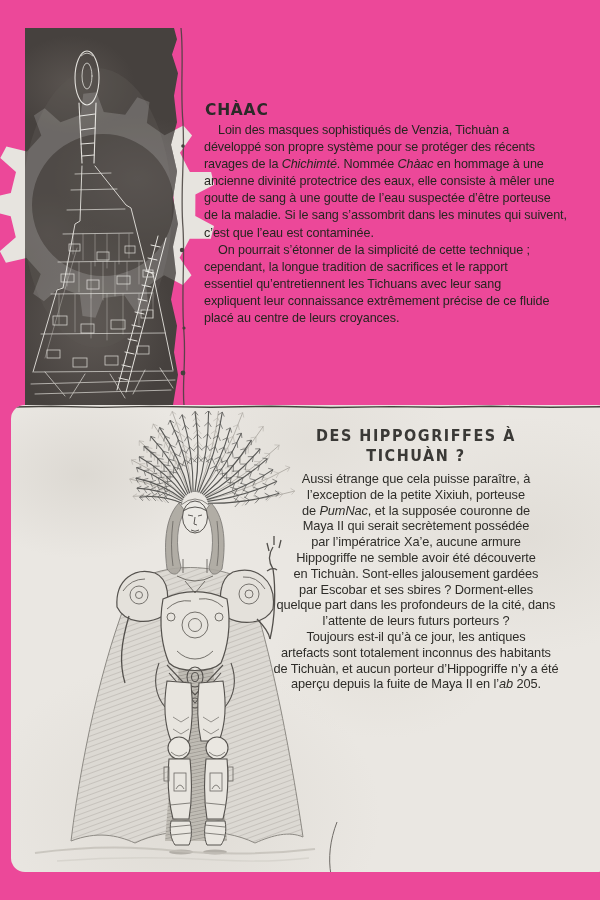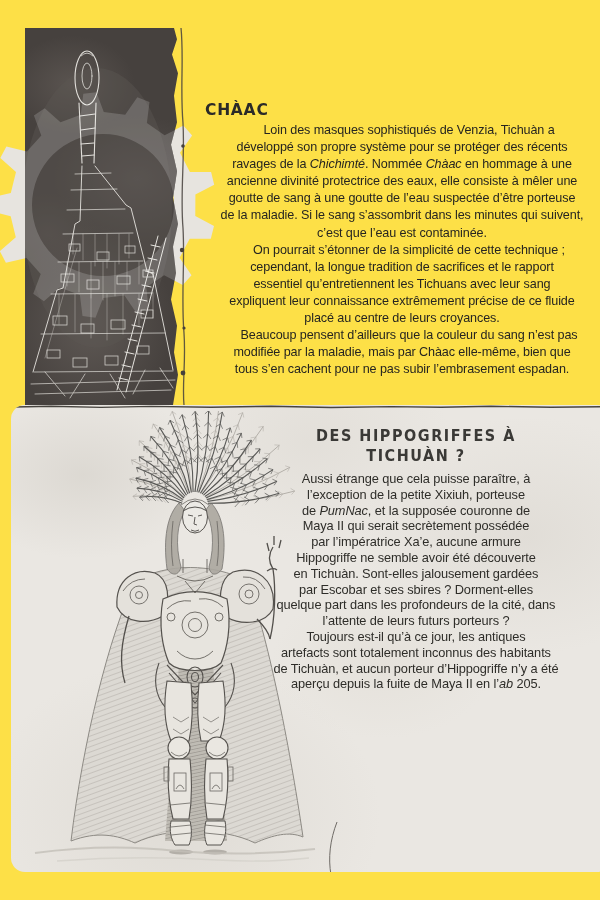--- a/index.html
+++ b/index.html
@@ -3,7 +3,7 @@
 <meta charset="utf-8">
 <style>
   html,body{margin:0;padding:0;background:#fff;}
-  #page{position:relative;width:600px;height:900px;background:#fde047;overflow:hidden;
+  #page{position:relative;width:600px;height:900px;background:#ec4899;overflow:hidden;
         font-family:"Liberation Sans",sans-serif;}
 
   

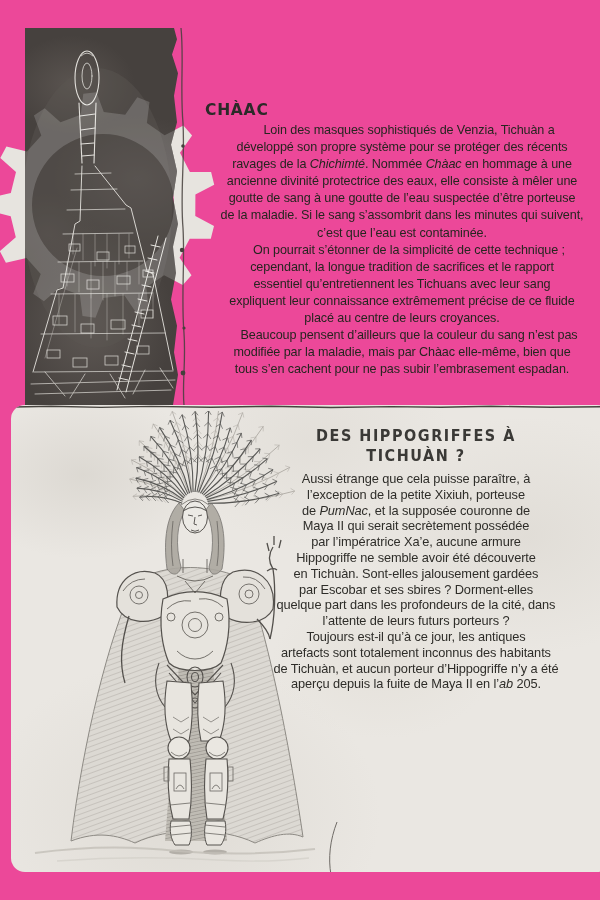--- a/index.html
+++ b/index.html
@@ -28,7 +28,7 @@
     letter-spacing:.8px;transform:scaleX(.94);transform-origin:left top;}
   #chaac-text{position:absolute;left:204px;top:122px;width:396px;z-index:4;
     font-size:12.6px;line-height:17.1px;color:#262520;letter-spacing:-.1px;}
-  #chaac-text p{margin:0;text-indent:14px;text-align:center;}
+  #chaac-text p{margin:0;text-indent:14px;}
 
   
   #parchment{position:absolute;left:11px;top:405px;width:600px;height:467px;overflow:hidden;z-index:5;

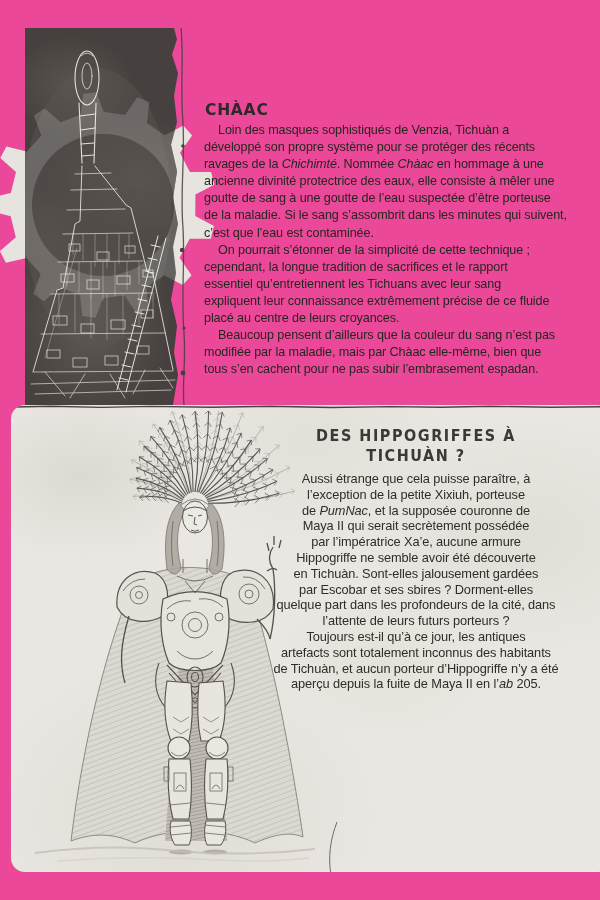--- a/index.html
+++ b/index.html
@@ -142,7 +142,6 @@
   <div id="chaac-text">
     <p>Loin des masques sophistiqués de Venzia, Tichuàn a<br>développé son propre système pour se protéger des récents<br>ravages de la <i>Chichimté</i>. Nommée <i>Chàac</i> en hommage à une<br>ancienne divinité protectrice des eaux, elle consiste à mêler une<br>goutte de sang à une goutte de l’eau suspectée d’être porteuse<br>de la maladie. Si le sang s’assombrit dans les minutes qui suivent,<br>c’est que l’eau est contaminée.</p>
     <p>On pourrait s’étonner de la simplicité de cette technique ;<br>cependant, la longue tradition de sacrifices et le rapport<br>essentiel qu’entretiennent les Tichuans avec leur sang<br>expliquent leur connaissance extrêmement précise de ce fluide<br>placé au centre de leurs croyances.</p>
-    <p>Beaucoup pensent d’ailleurs que la couleur du sang n’est pas<br>modifiée par la maladie, mais par Chàac elle-même, bien que<br>tous s’en cachent pour ne pas subir l’embrasement espadan.</p>
   </div>
 
   <div id="parchment">

